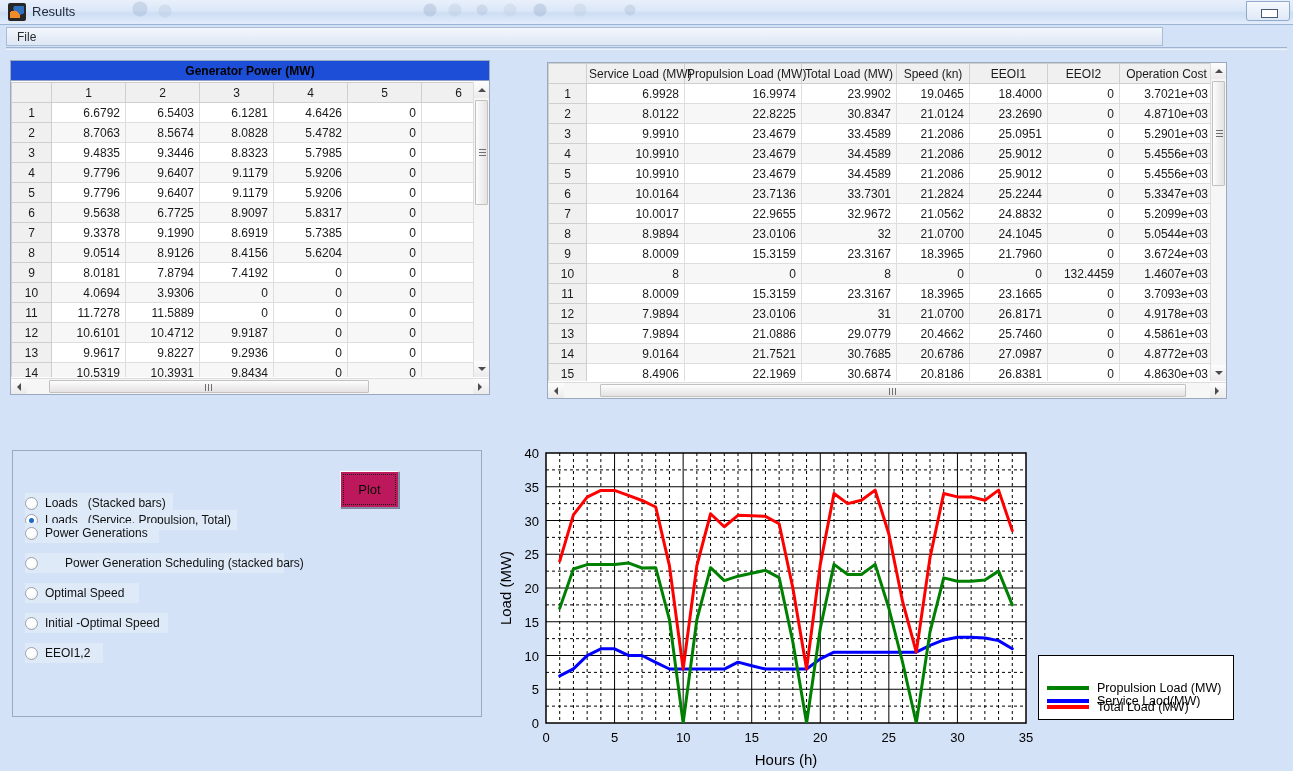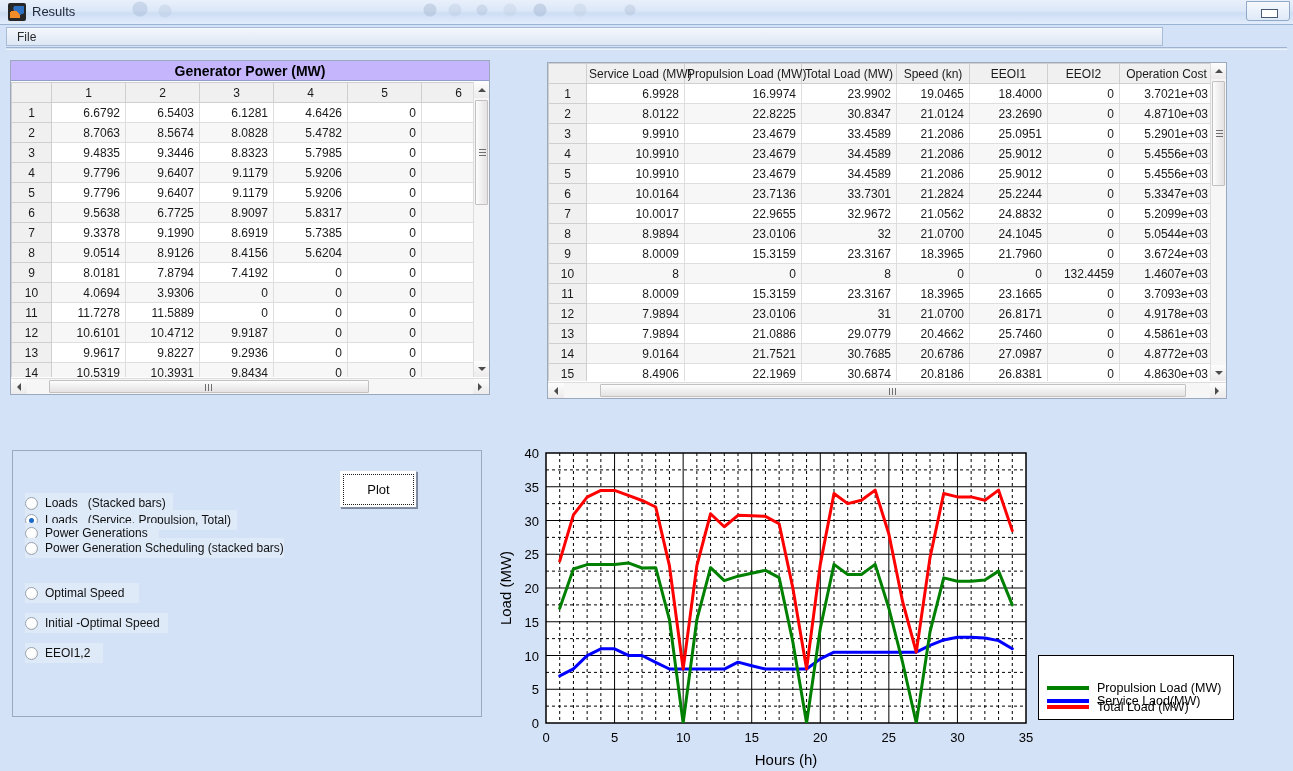--- a/index.html
+++ b/index.html
@@ -87,8 +87,8 @@
   .tbl-wrap { position:absolute; overflow:hidden; background:#fff; }
   .tbl-title {
     height: 20px; line-height:20px; text-align:center;
-    background:#c4b5fd; color:#000;
-    font-size:14px; font-weight:bold;
+    background:#1d4ed8; color:#000;
+    font-size:12px; font-weight:bold;
     border-bottom:1px solid #8e9fc9;
   }
   table.grid {

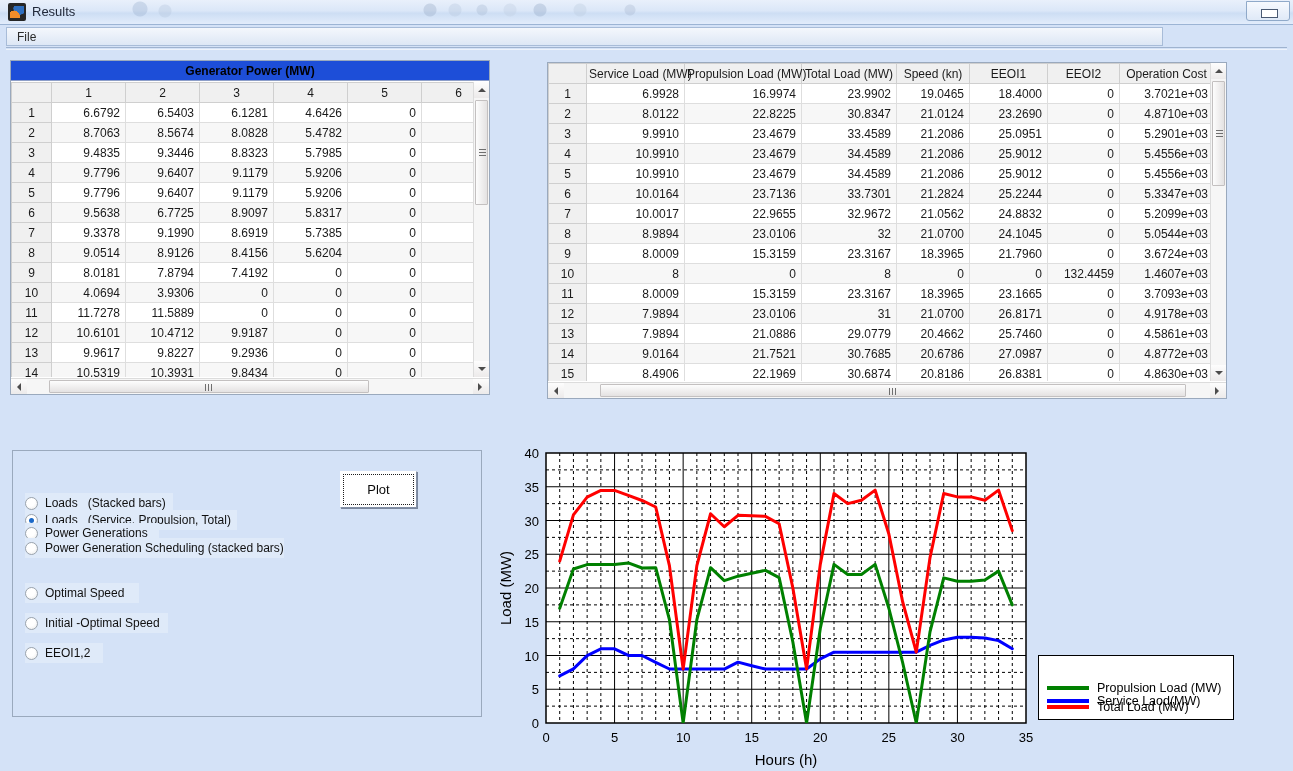--- a/index.html
+++ b/index.html
@@ -211,8 +211,8 @@
 
   
   #plot-button {
-    position:absolute; left:340px; top:471px; width:77px; height:37px;
-    background:#ffffff;
+    position:absolute; left:340px; top:471px; width:59px; height:37px;
+    background:#be185d;
     border:1px solid #ffffff;
     border-right-color:#8390a7; border-bottom-color:#8390a7;
     box-shadow: 1px 1px 0 #7a879d;

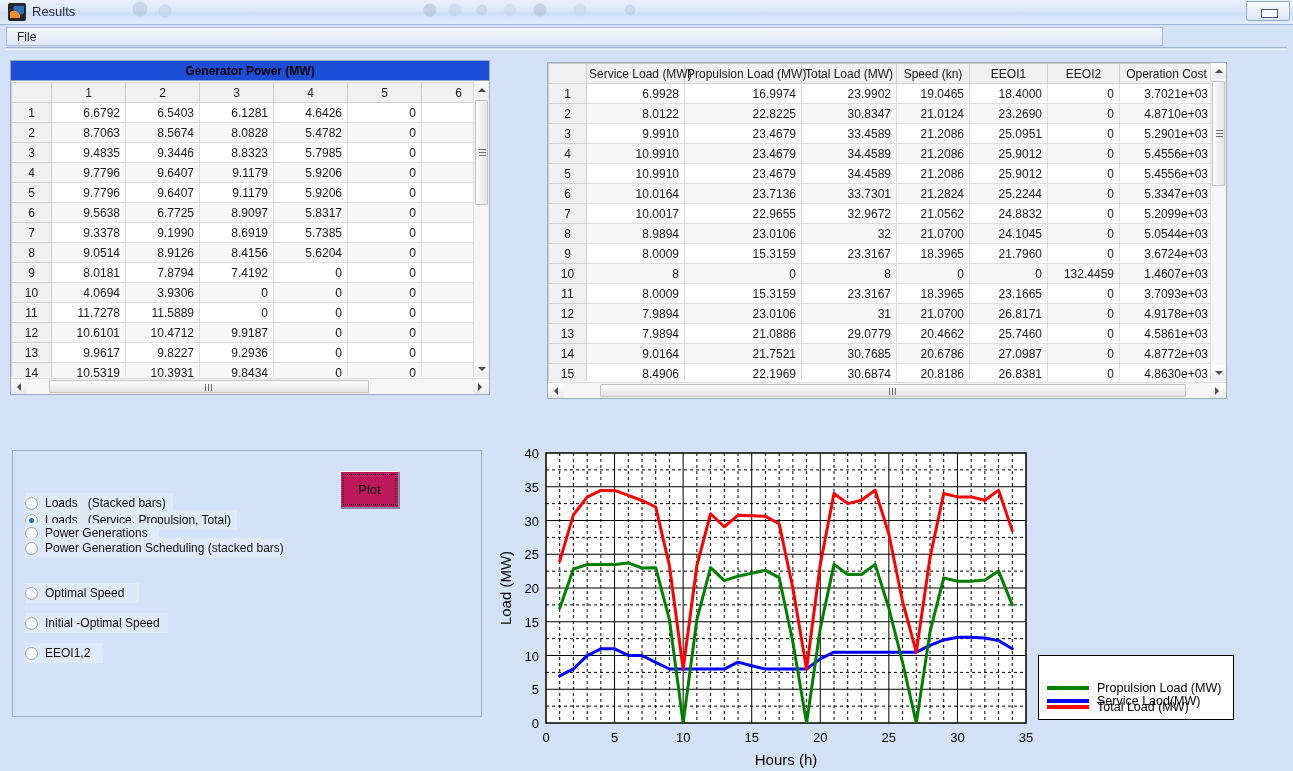--- a/index.html
+++ b/index.html
@@ -636,7 +636,7 @@
         <span class="radio-mark"></span>
         <span class="radio-label">Power Generations</span>
       </div>
-      <div class="radio-row" style="top: 87px; width: 259px;">
+      <div class="radio-row" style="top: 102px; width: 259px; gap: 20px;">
         <span class="radio-mark"></span>
         <span class="radio-label">Power Generation Scheduling (stacked bars)</span>
       </div>

